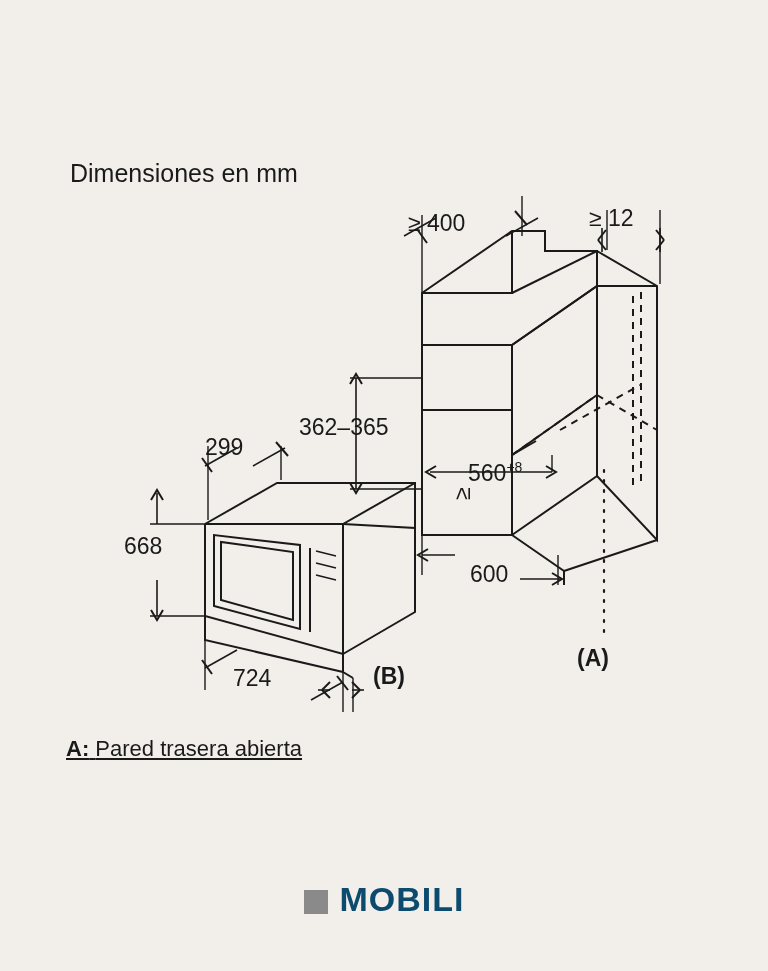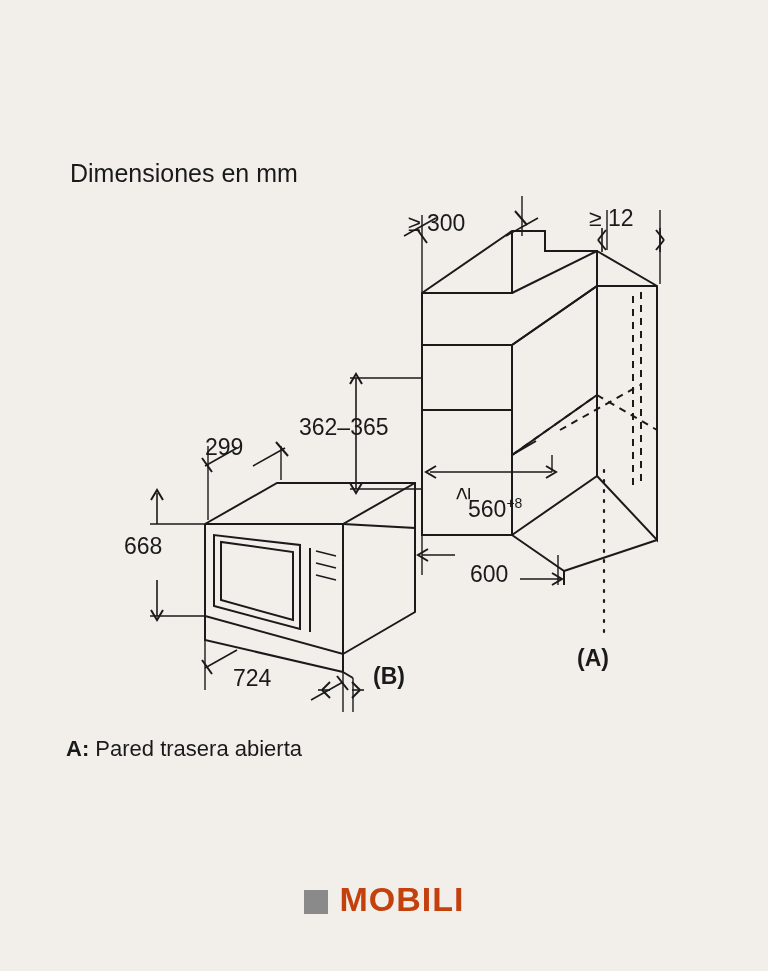--- a/index.html
+++ b/index.html
@@ -210,7 +210,7 @@
 
   <div class="lbl title">Dimensiones en mm</div>
 
-  <div class="lbl dim" style="left:408px; top:210px;">≥ 300</div>
+  <div class="lbl dim" style="left:408px; top:210px;">≥ 400</div>
 
   <div class="lbl dim" style="left:589px; top:205px;">≥ 12</div>
 

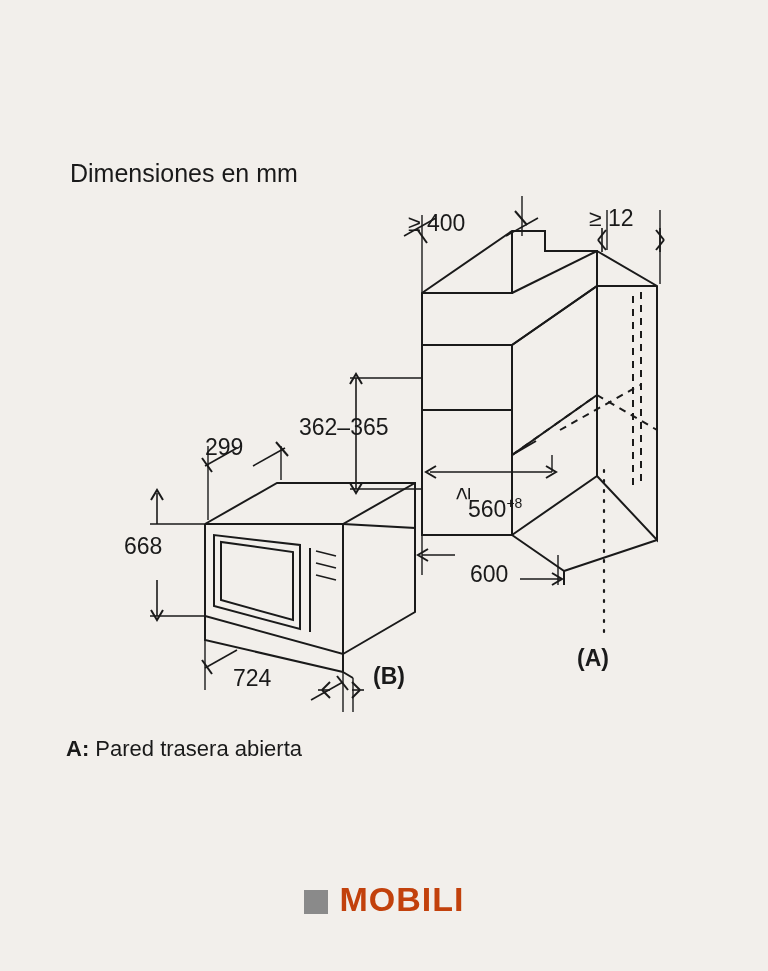--- a/index.html
+++ b/index.html
@@ -218,7 +218,7 @@
 
   <div class="lbl dim vertical" style="left:449px; top:500px;">≥</div>
 
-  <div class="lbl dim" style="left:468px; top:459px;margin-top:36px;"><span>560</span><span class="sup">+8</span></div>
+  <div class="lbl dim" style="left:468px; top:459px;"><span>560</span><span class="sup">+8</span></div>
 
   <div class="lbl dim" style="left:470px; top:561px;">600</div>
 

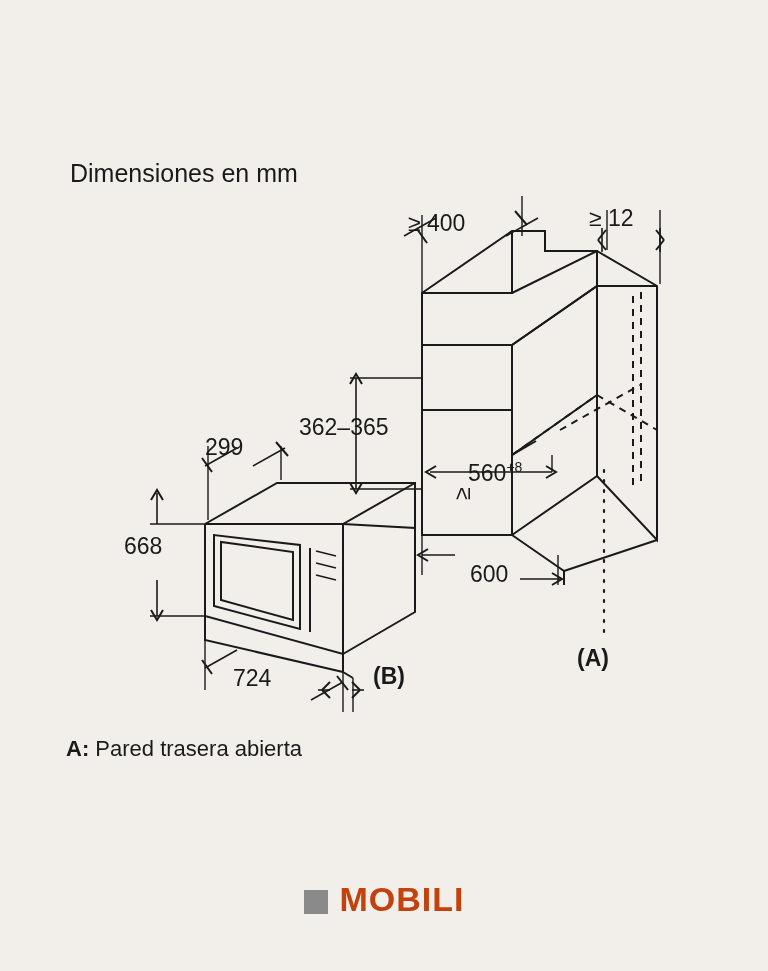--- a/index.html
+++ b/index.html
@@ -232,7 +232,7 @@
 
   <div class="lbl dim-bold" style="left:577px; top:645px;">(A)</div>
 
-  <div class="lbl legend" style="left:66px; top:736px;">
+  <div class="lbl legend" style="left:66px; top:736px;text-decoration:underline;">
     <b>A:</b>
     <span>Pared trasera abierta</span>
   </div>

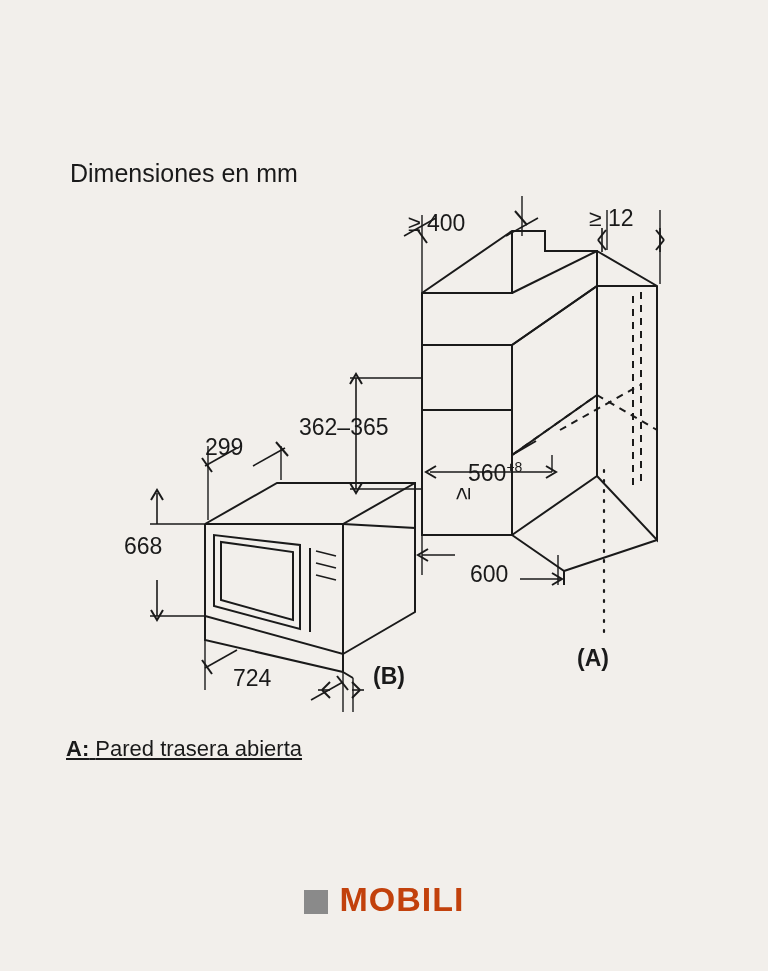--- a/index.html
+++ b/index.html
@@ -70,7 +70,7 @@
     font-size: 34px;
     font-weight: bold;
     letter-spacing: 1px;
-    color: #c2410c;
+    color: #0c4a6e;
   }
   .brand-mark {
     display: inline-block;

